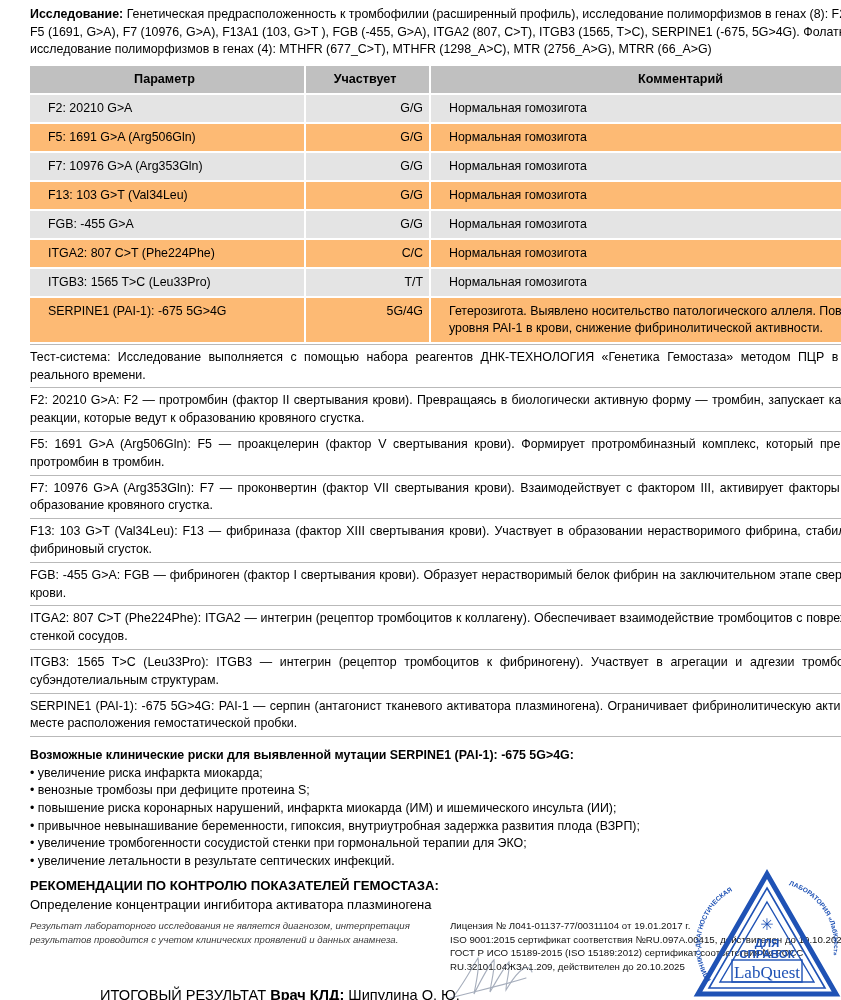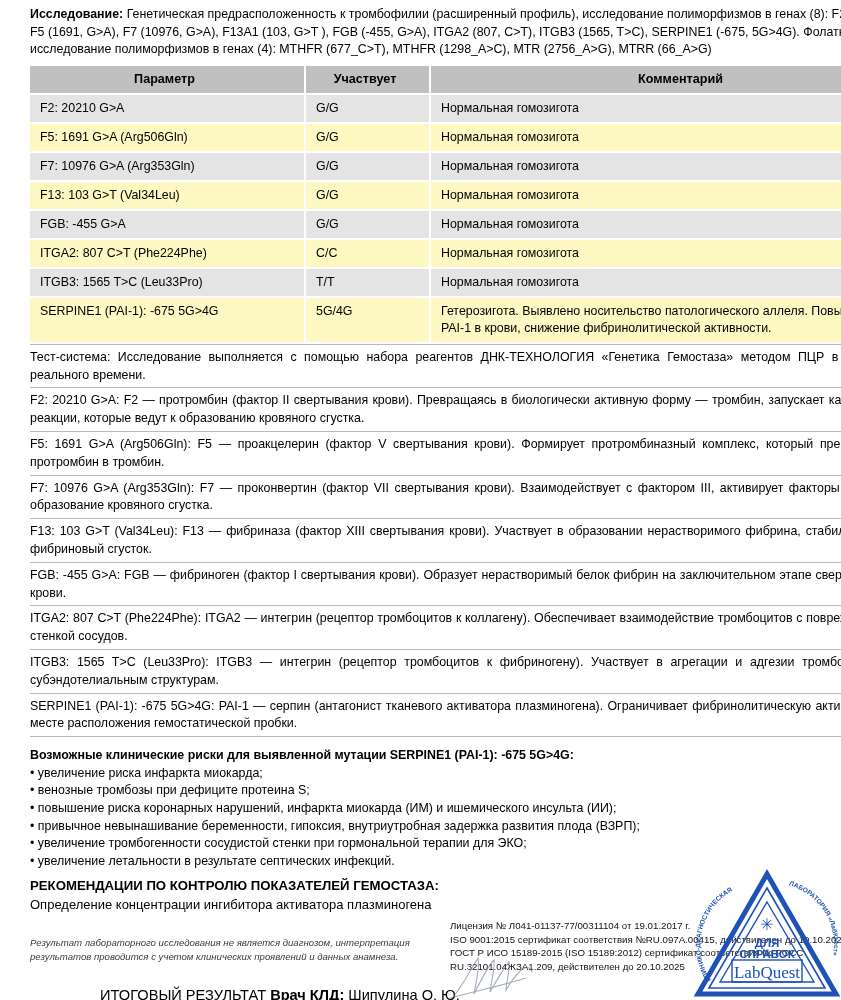--- a/index.html
+++ b/index.html
@@ -65,7 +65,7 @@
 
   table.results td {
     font-size: 12.4px;
-    padding: 5px 6px 5px 10px;
+    padding: 5px 6px 5px 18px;
     vertical-align: top;
     border-right: 2px solid #ffffff;
     border-bottom: 2px solid #ffffff;

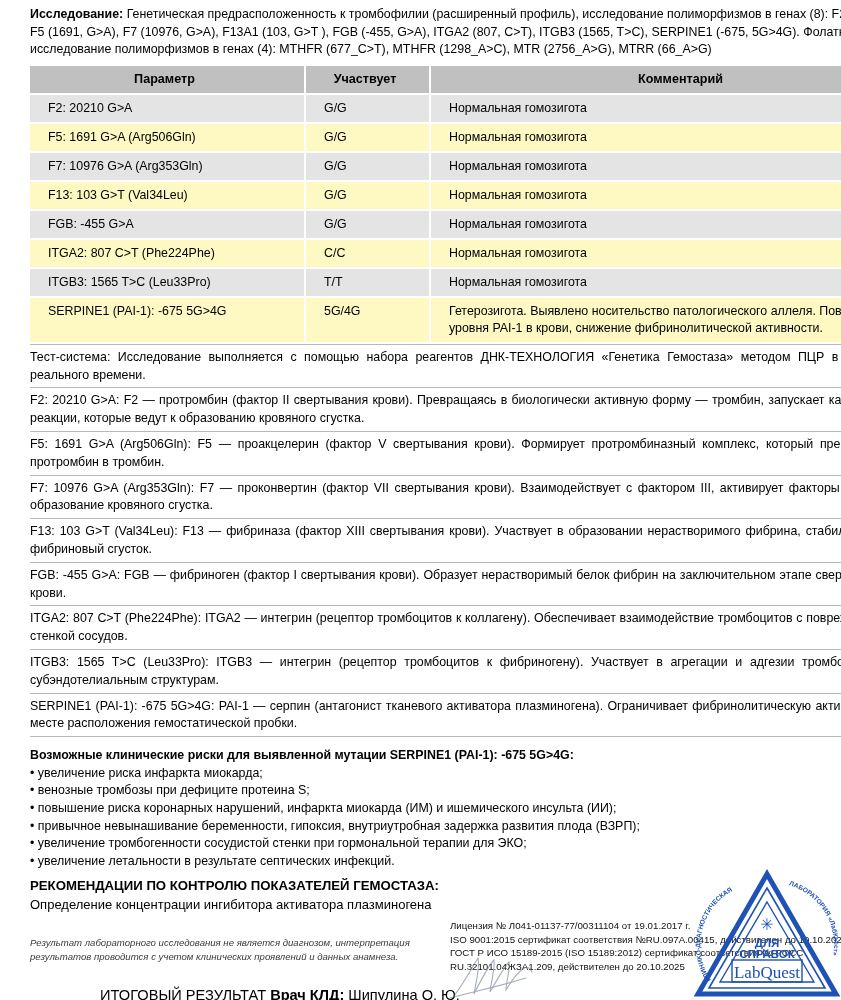--- a/index.html
+++ b/index.html
@@ -75,7 +75,7 @@
   table.results tr.shaded td { background: #e4e4e4; }
   table.results tr.plain  td { background: #fef9c3; }
   td.param  { text-align: left; padding-left: 8px; }
-  td.result { text-align: left; }
+  td.result { text-align: right; }
   td.result.bold { font-weight: normal; }
   td.comm   { text-align: left; padding-left: 8px; }
 

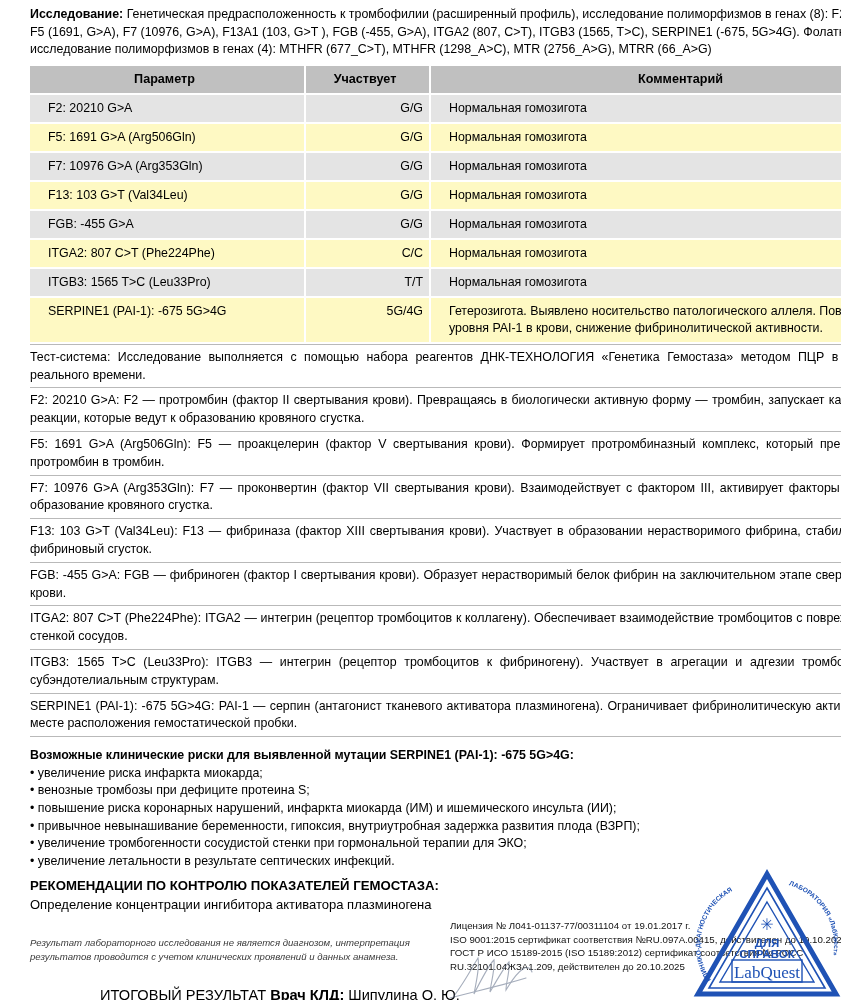--- a/index.html
+++ b/index.html
@@ -73,7 +73,7 @@
   }
   table.results td:last-child { border-right: none; }
   table.results tr.shaded td { background: #e4e4e4; }
-  table.results tr.plain  td { background: #fef9c3; }
+  table.results tr.plain  td { background: #fdba74; }
   td.param  { text-align: left; padding-left: 8px; }
   td.result { text-align: right; }
   td.result.bold { font-weight: normal; }

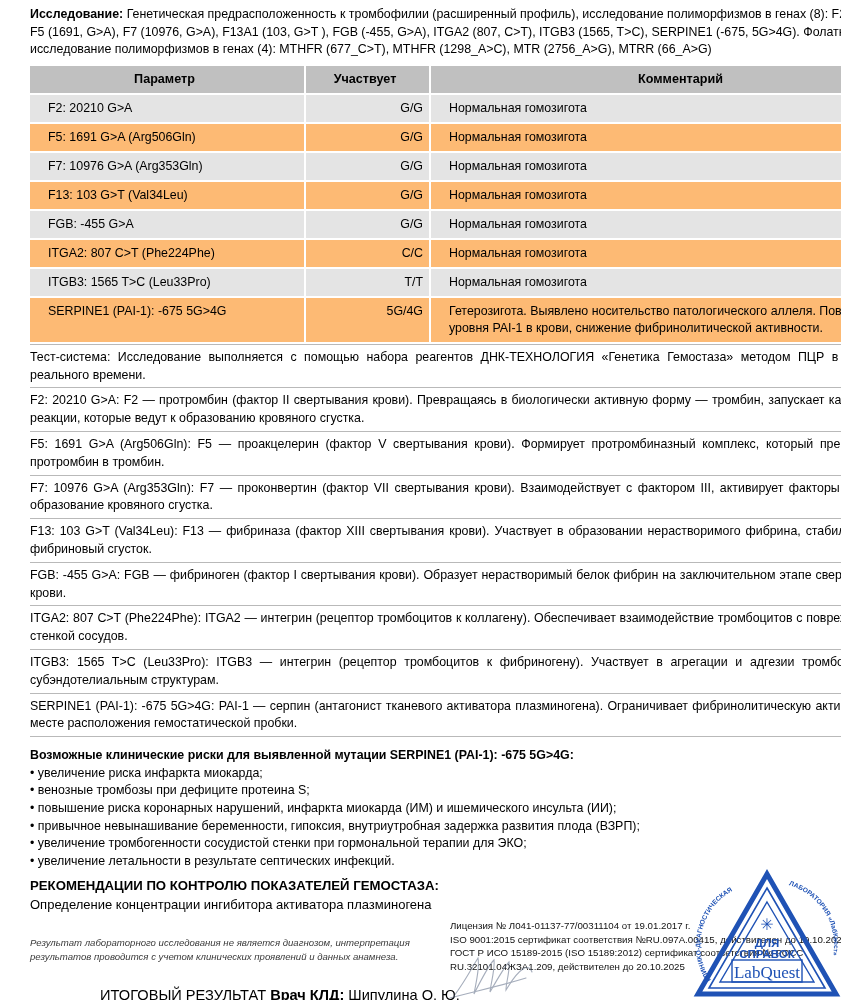--- a/index.html
+++ b/index.html
@@ -125,7 +125,7 @@
   .disclaimer {
     position: absolute;
     left: 0;
-    top: 17px;
+    top: 0;
     width: 400px;
     font-style: italic;
     font-size: 9.6px;

